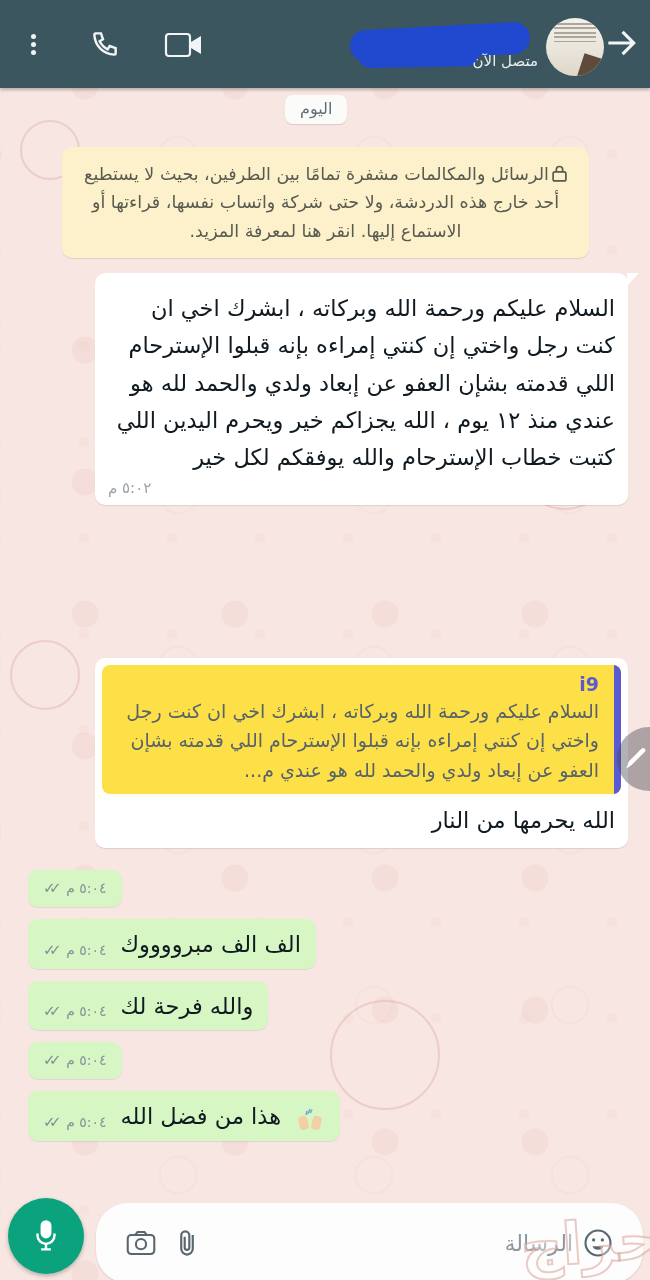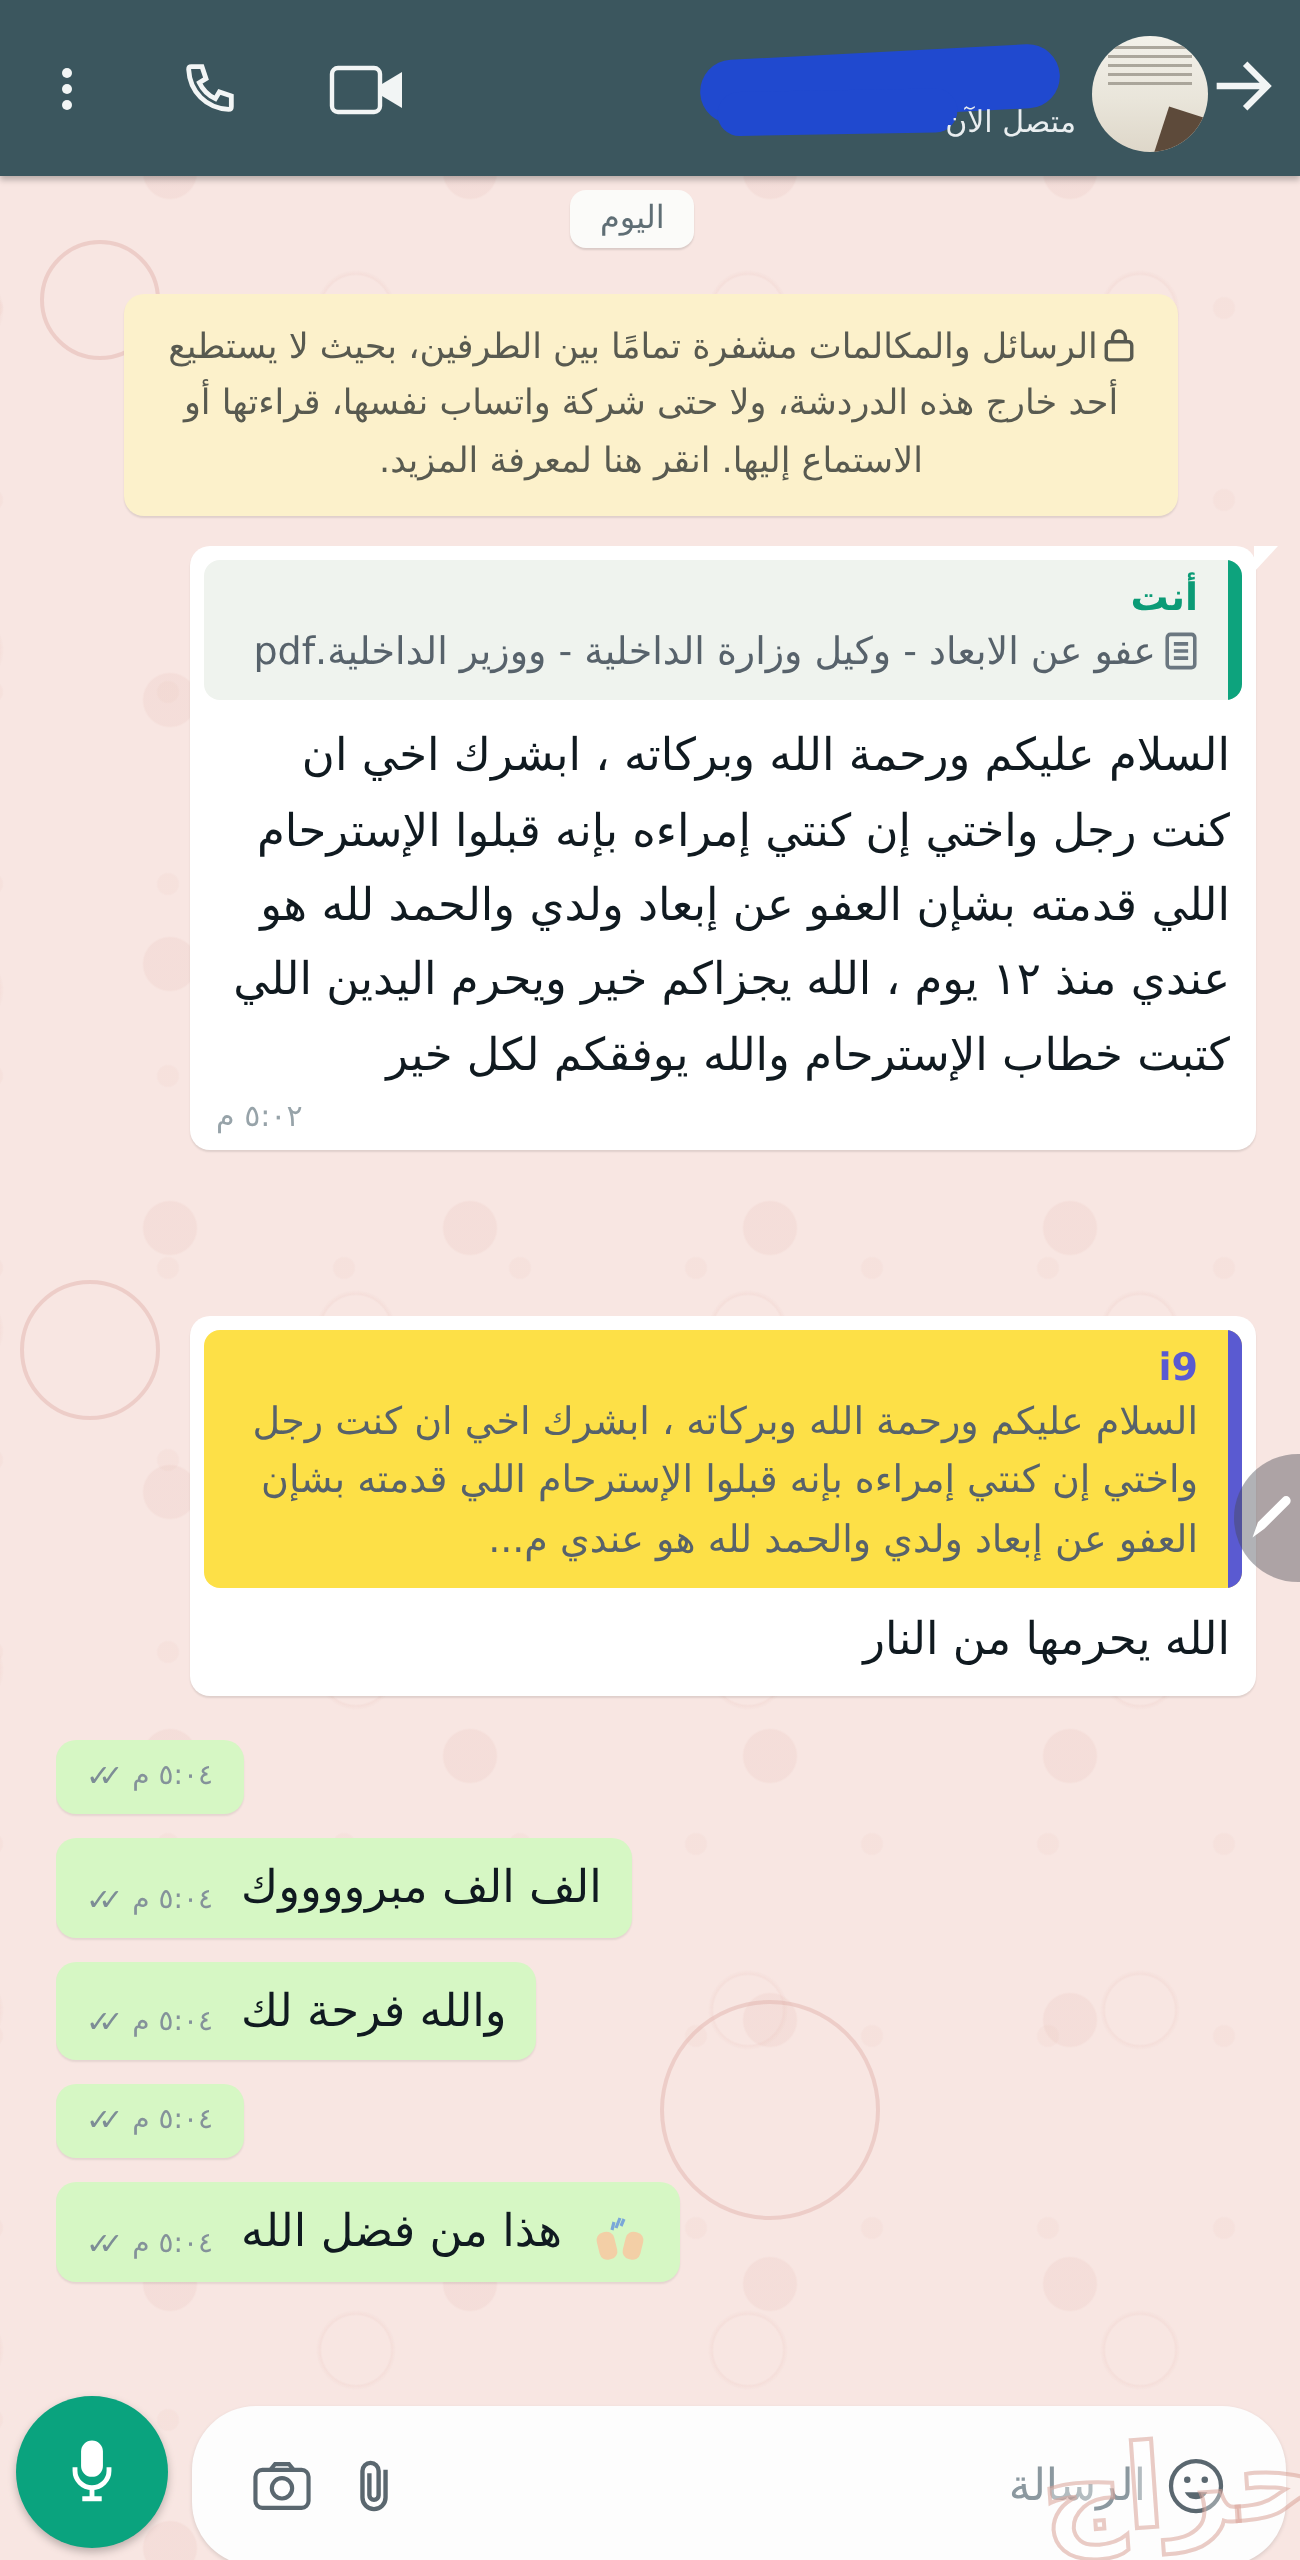--- a/index.html
+++ b/index.html
@@ -152,14 +152,6 @@
 
   <div class="in-msg" style="top:273px;">
     <div class="tailshape"></div>
-    <div class="quote q-green">
-      <div class="bar" style="background:#0da37d;"></div>
-      <div class="q-author" style="color:#0b9b76;">أنت</div>
-      <div class="q-text"><svg width="17" height="19" viewBox="0 0 14 16" fill="none" stroke="#6b7780" stroke-width="1.5">
-            <rect x="1.2" y="1" width="11.6" height="14" rx="1.4"></rect>
-            <path d="M4 5h6 M4 8h6 M4 11h6"></path>
-          </svg><span>عفو عن الابعاد - وكيل وزارة الداخلية - ووزير الداخلية.pdf</span></div>
-    </div>
     <div class="in-body">السلام عليكم ورحمة الله وبركاته ، ابشرك اخي ان كنت رجل واختي إن كنتي إمراءه بإنه قبلوا الإسترحام اللي قدمته بشإن العفو عن إبعاد ولدي والحمد لله هو عندي منذ ١٢ يوم ، الله يجزاكم خير ويحرم اليدين اللي كتبت خطاب الإسترحام والله يوفقكم لكل خير</div>
     <div class="in-meta"><span class="t-rtl">٥:٠٢ م</span></div>
   </div>

